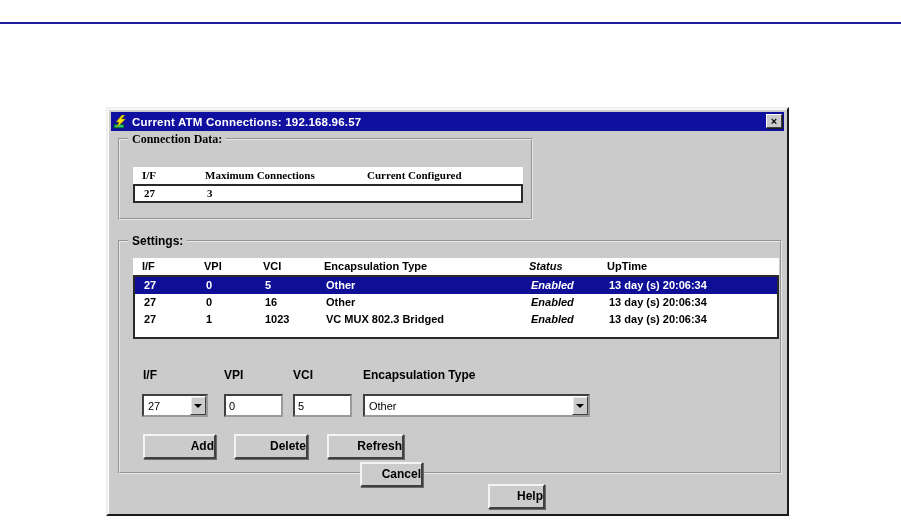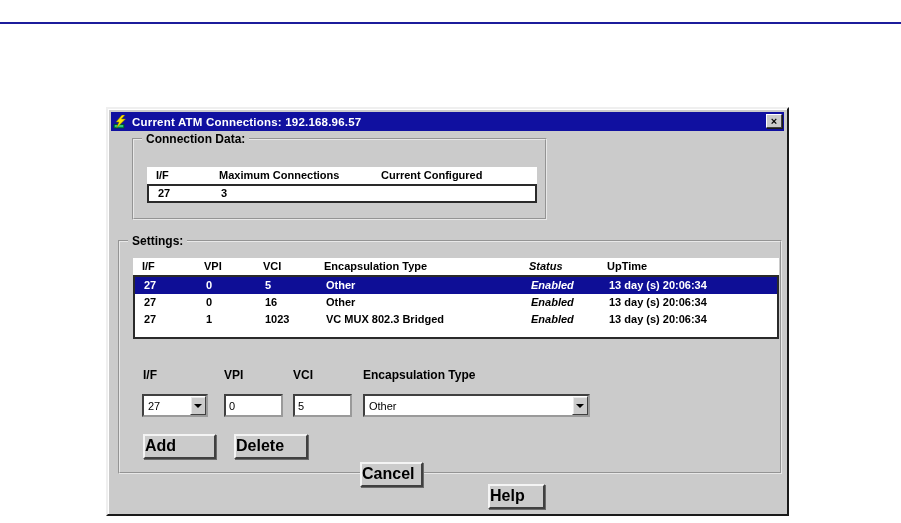--- a/index.html
+++ b/index.html
@@ -37,7 +37,7 @@
     position:absolute; top:-8px; left:8px; background:#cbcbcb; padding:0 4px;
     font-size:12px; font-weight:bold; color:#000; white-space:nowrap;
   }
-  .g-conn { left:24px; top:29px; width:415px; height:82px; }
+  .g-conn { left:10px; top:29px; width:415px; height:82px;font-family:Liberation Serif, serif; }
   .g-set  { left:10px; top:131px; width:664px; height:234px; }
 
   .t-head { position:absolute; background:#ffffff; height:17px; }

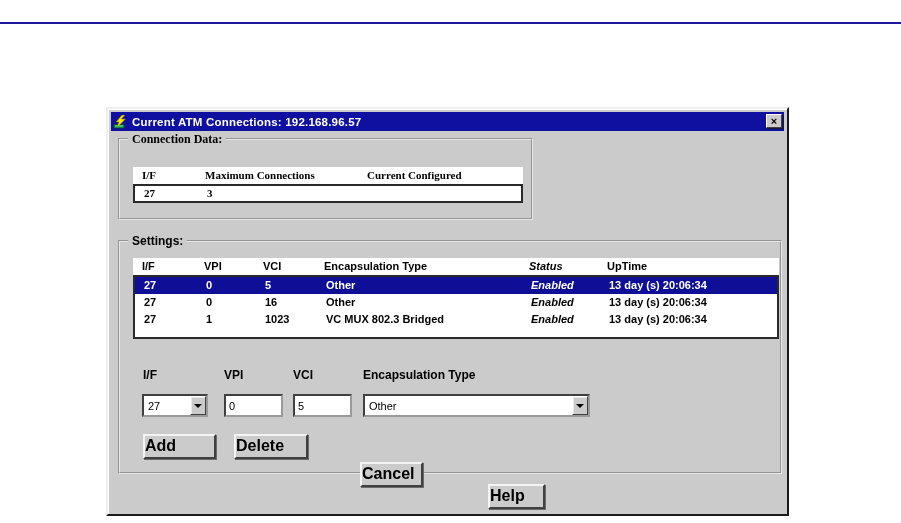--- a/index.html
+++ b/index.html
@@ -88,8 +88,8 @@
     position:absolute; height:25px; background:#cbcbcb;
     border:2px solid; border-color:#f4f4f4 #404040 #404040 #f4f4f4;
     box-shadow: 1px 1px 0 #6a6a6a;
-    font-family:"Liberation Sans", sans-serif; font-size:16px; font-weight:bold; color:#000;
-    text-align:left; line-height:20px; cursor:default;
+    font-family:"Liberation Sans", sans-serif; font-size:12px; font-weight:bold; color:#000;
+    text-align:right; line-height:20px; cursor:default;
   }
 </style>
 </head>

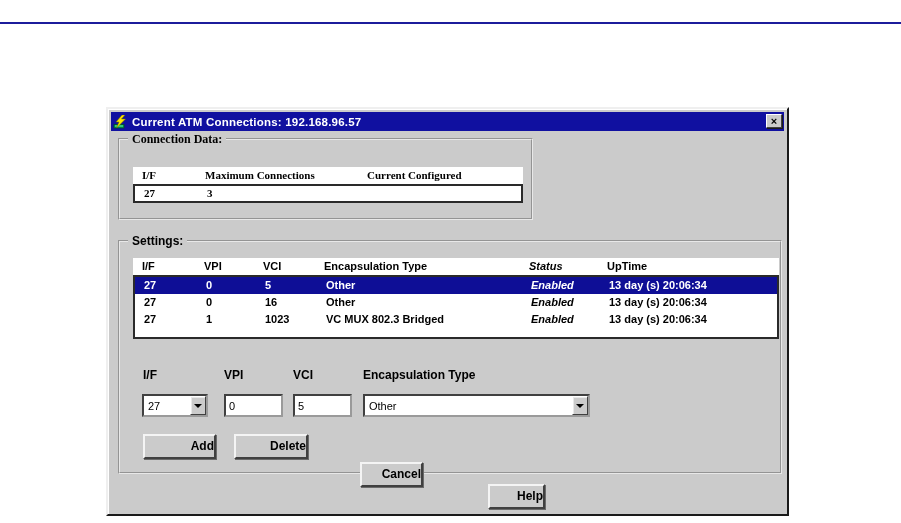--- a/index.html
+++ b/index.html
@@ -194,6 +194,7 @@
 
       <div class="btn95" style="left:23px; top:192px; width:73px;">Add</div>
       <div class="btn95" style="left:114px; top:192px; width:74px;">Delete</div>
+      <div class="btn95" style="left:207px; top:192px; width:77px;">Refresh</div>
     </div>
 
     <div class="btn95" style="left:252px; top:353px; width:63px;">Cancel</div>

